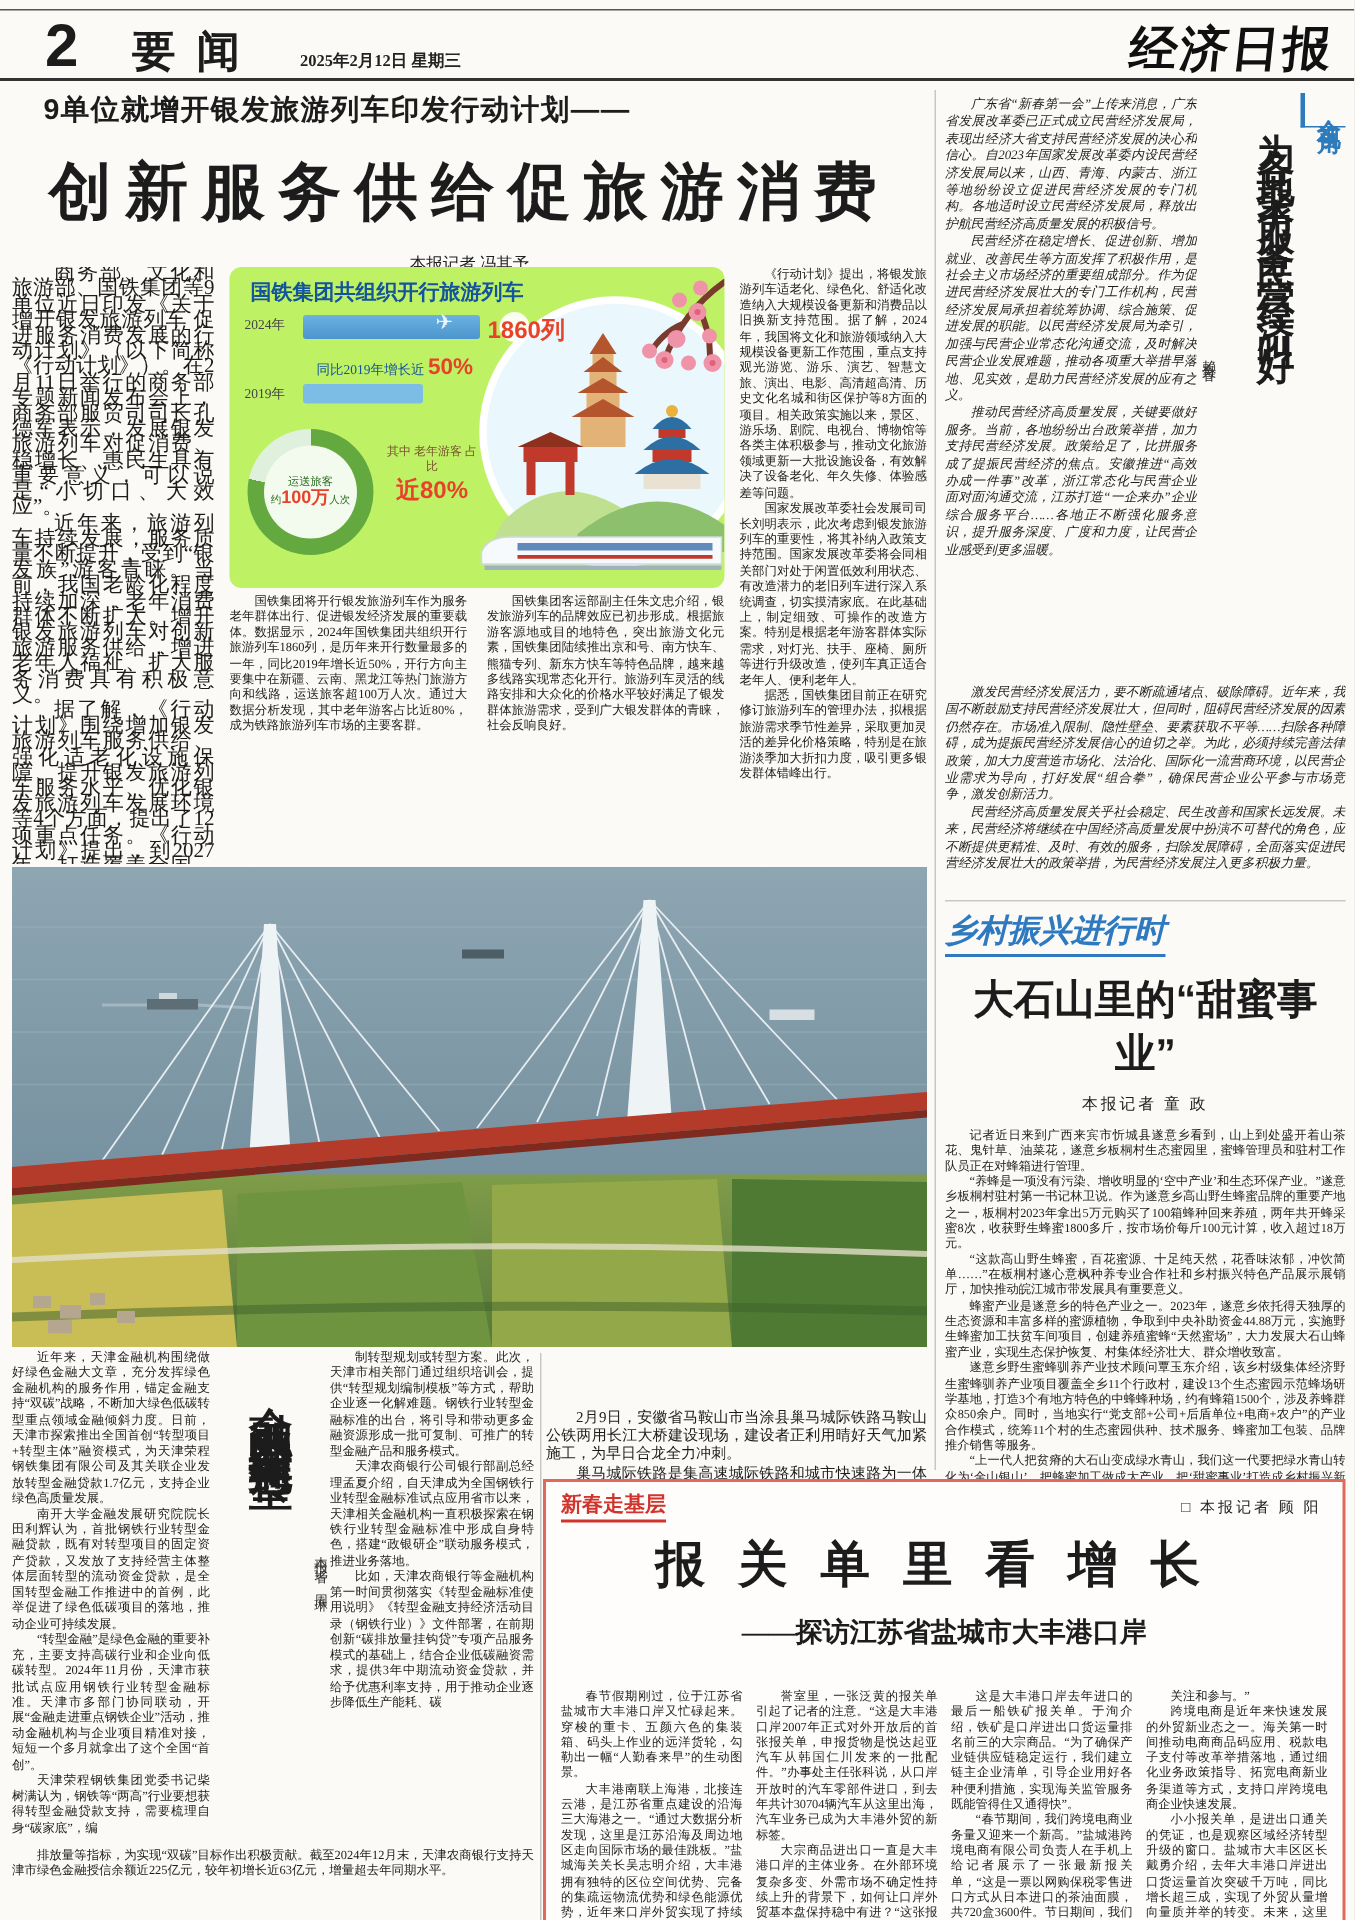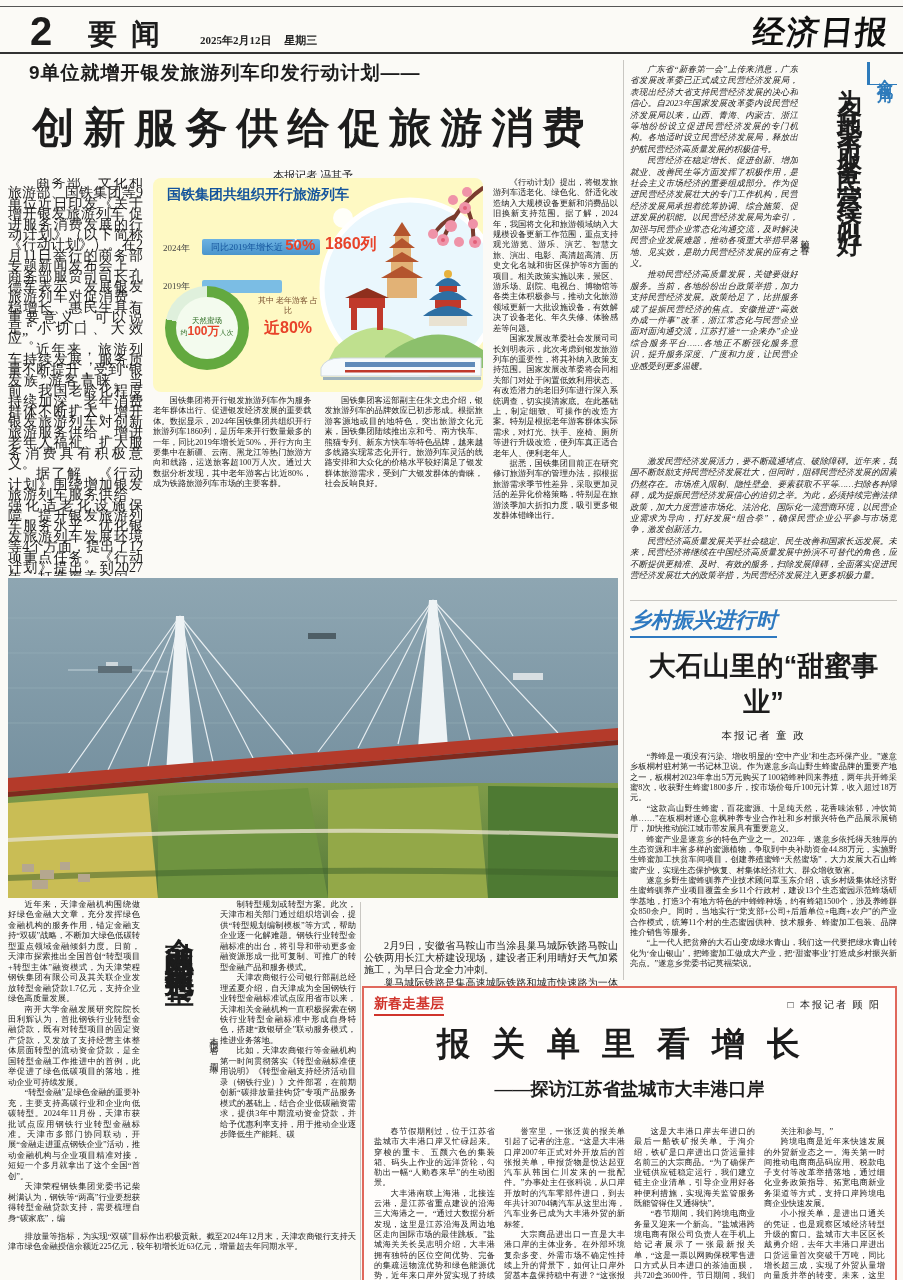--- a/index.html
+++ b/index.html
@@ -114,7 +114,7 @@
     <div class="hdr-sec">要闻</div>
     <div class="hdr-date">
       <span>2025年2月12日</span>
-      <span style="margin-left:10px;">星期三</span>
+      <span style="">星期三</span>
     </div>
     <div class="masthead">经济日报</div>
   </div>

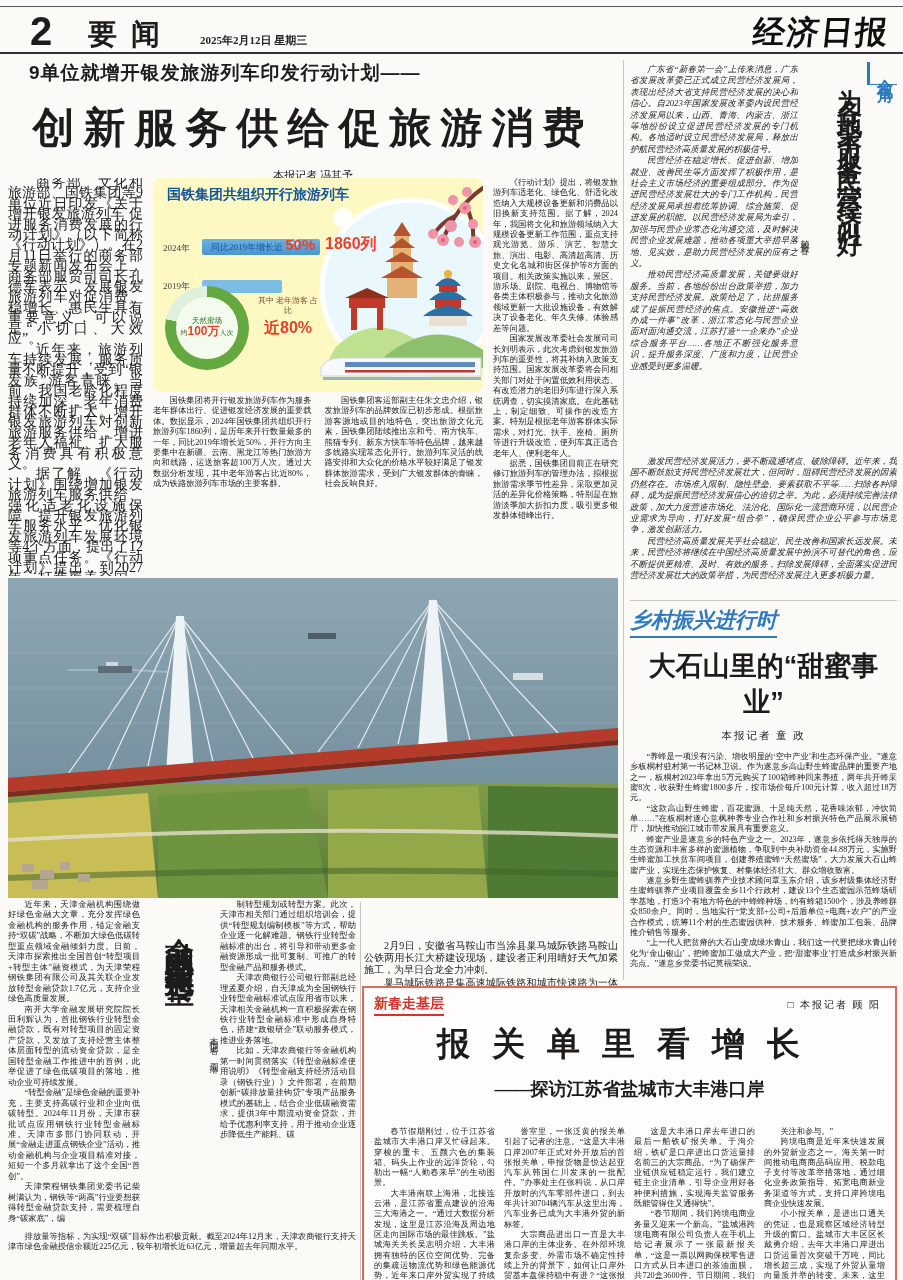--- a/index.html
+++ b/index.html
@@ -32,7 +32,7 @@
   .colD{width:125px;height:398px;overflow:hidden;font-size:8.3px;line-height:10.4px;}
 
   
-  .info{position:relative;width:330px;height:214px;background:#fef9c3;border-radius:8px;overflow:hidden;}
+  .info{position:relative;width:330px;height:214px;background:#bef264;border-radius:8px;overflow:hidden;}
   .info-title{position:absolute;left:14px;top:8px;font-family:"Liberation Sans",sans-serif;font-weight:bold;
               font-size:14px;color:#14549c;}
   .bar-row{position:absolute;left:10px;display:flex;align-items:flex-end;gap:5px;margin-top:24px;}

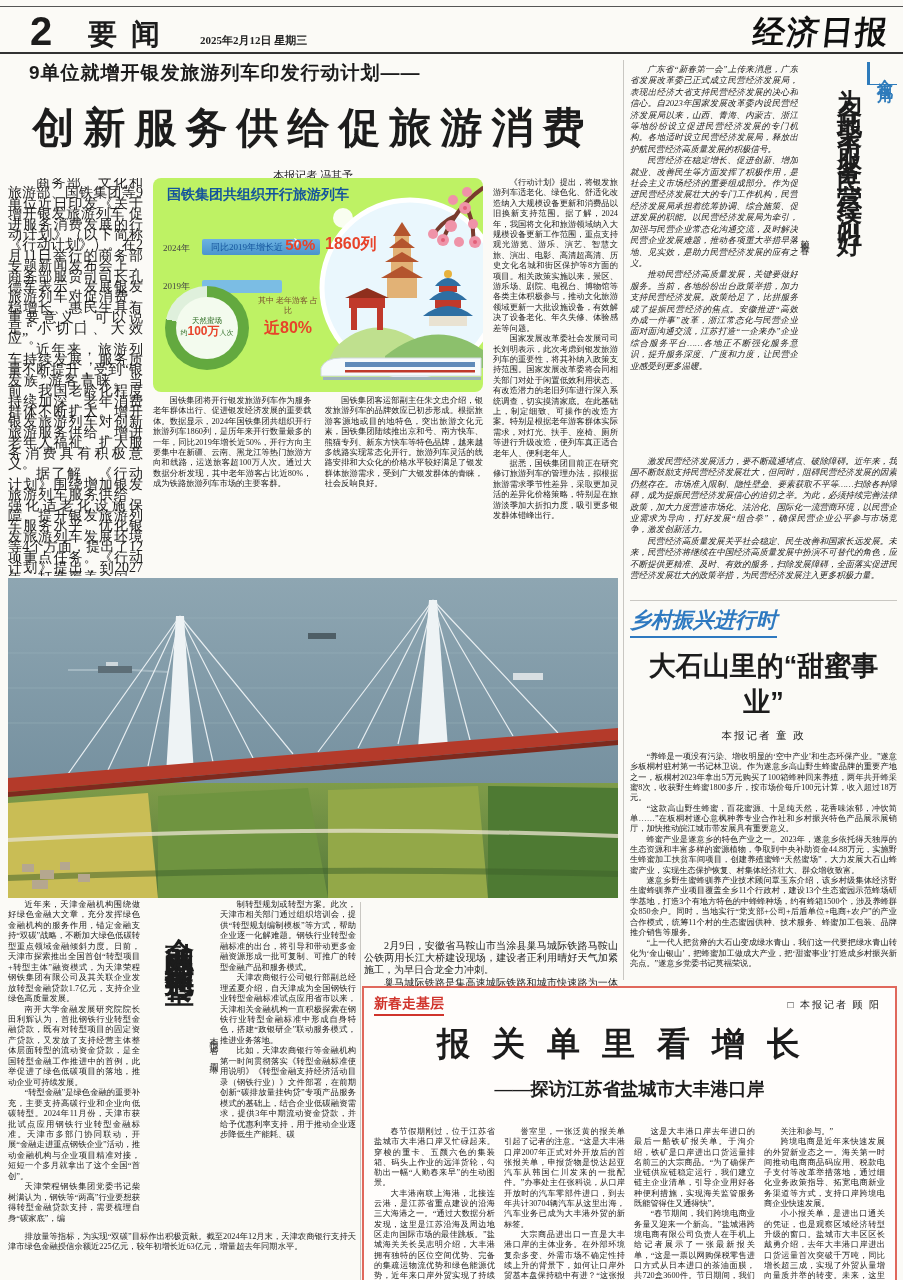--- a/index.html
+++ b/index.html
@@ -35,7 +35,7 @@
   .info{position:relative;width:330px;height:214px;background:#bef264;border-radius:8px;overflow:hidden;}
   .info-title{position:absolute;left:14px;top:8px;font-family:"Liberation Sans",sans-serif;font-weight:bold;
               font-size:14px;color:#14549c;}
-  .bar-row{position:absolute;left:10px;display:flex;align-items:flex-end;gap:5px;margin-top:24px;}
+  .bar-row{position:absolute;left:10px;display:flex;align-items:flex-start;gap:5px;}
   .bar-year{font-size:9px;color:#444;width:34px;}
   .bar{height:16px;background:linear-gradient(180deg,#6cb2e2,#4a95cc);border-radius:2px;position:relative;}
   .bar .plane{position:absolute;right:18px;top:-4px;color:#eaf6ff;font-size:14px;}

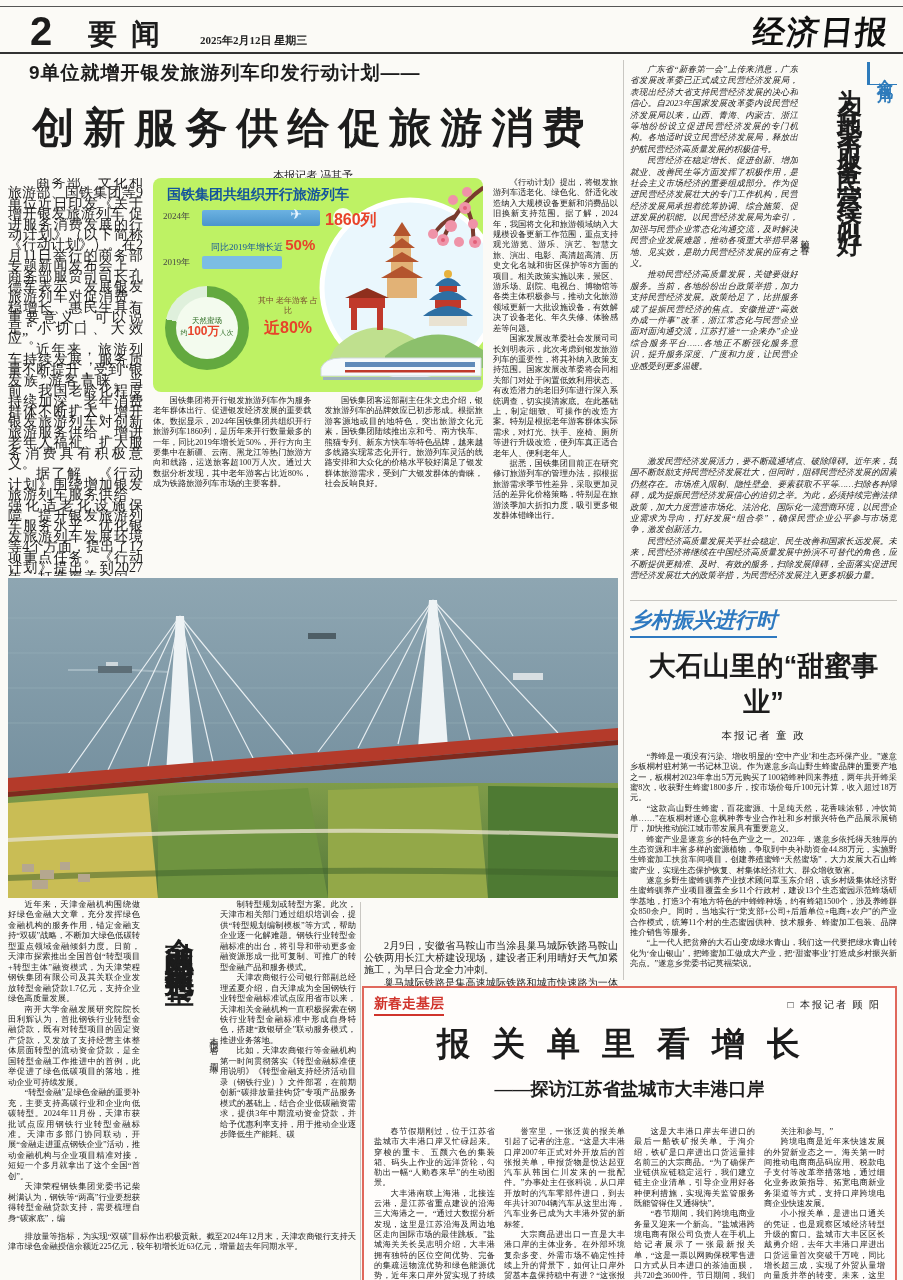--- a/index.html
+++ b/index.html
@@ -213,7 +213,7 @@
           </div>
           <div class="donut">
             <div class="donut-in">
-              <span class="t1">天然蜜场</span>
+              <span class="t1">运送旅客</span>
               <span class="t2">
                 <span>约</span><b>100万</b><span>人次</span>
               </span>

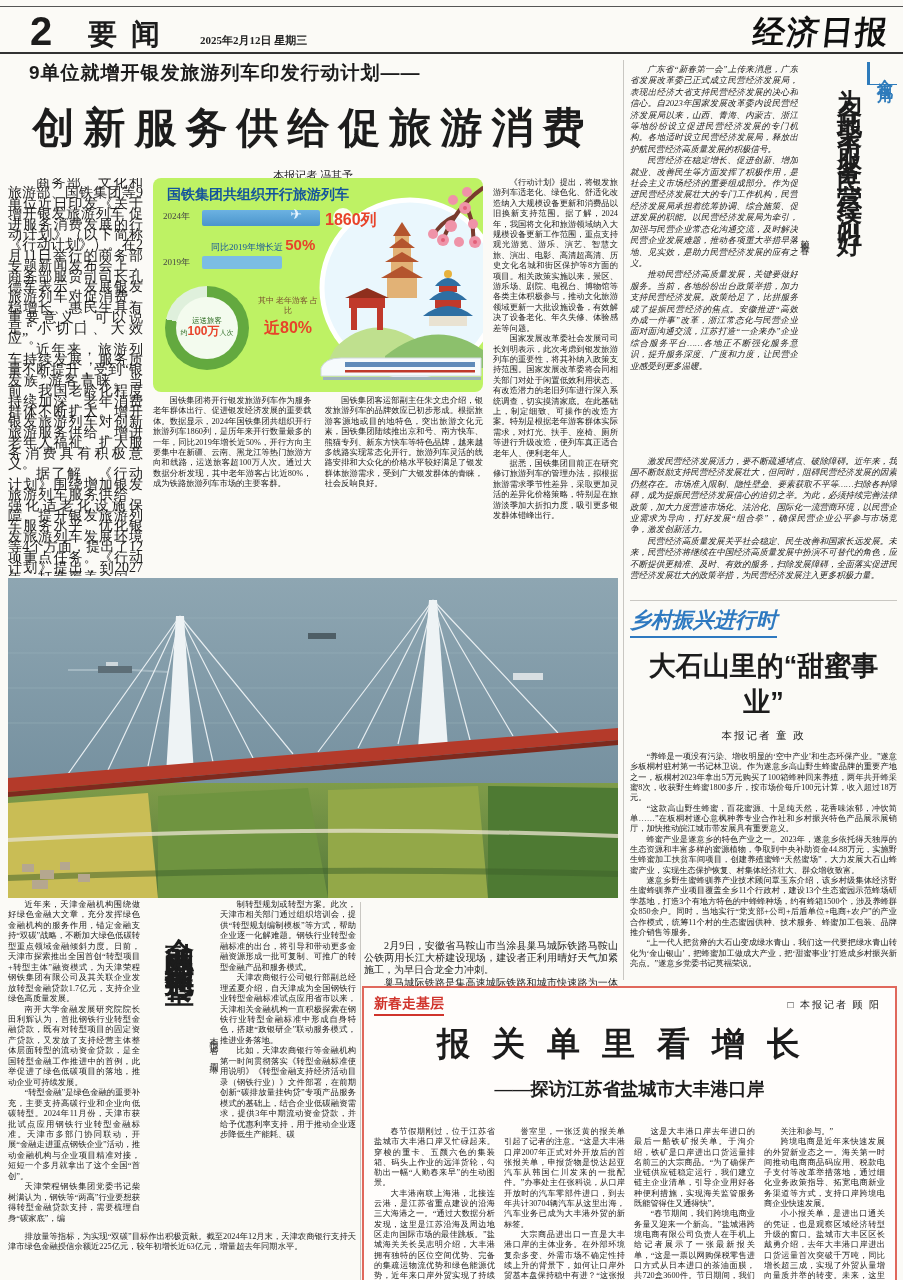--- a/index.html
+++ b/index.html
@@ -265,6 +265,7 @@
     <div class="rural-headline">大石山里的“甜蜜事业”</div>
     <div class="rural-byline">本报记者 童 政</div>
     <div class="rural-body">
+        <p>记者近日来到广西来宾市忻城县遂意乡看到，山上到处盛开着山茶花、鬼针草、油菜花，遂意乡板桐村生态蜜园里，蜜蜂管理员和驻村工作队员正在对蜂箱进行管理。</p>
         <p>“养蜂是一项没有污染、增收明显的‘空中产业’和生态环保产业。”遂意乡板桐村驻村第一书记林卫说。作为遂意乡高山野生蜂蜜品牌的重要产地之一，板桐村2023年拿出5万元购买了100箱蜂种回来养殖，两年共开蜂采蜜8次，收获野生蜂蜜1800多斤，按市场价每斤100元计算，收入超过18万元。</p>
         <p>“这款高山野生蜂蜜，百花蜜源、十足纯天然，花香味浓郁，冲饮简单……”在板桐村遂心意枫种养专业合作社和乡村振兴特色产品展示展销厅，加快推动皖江城市带发展具有重要意义。</p>
         <p>蜂蜜产业是遂意乡的特色产业之一。2023年，遂意乡依托得天独厚的生态资源和丰富多样的蜜源植物，争取到中央补助资金44.88万元，实施野生蜂蜜加工扶贫车间项目，创建养殖蜜蜂“天然蜜场”，大力发展大石山蜂蜜产业，实现生态保护恢复、村集体经济壮大、群众增收致富。</p>

